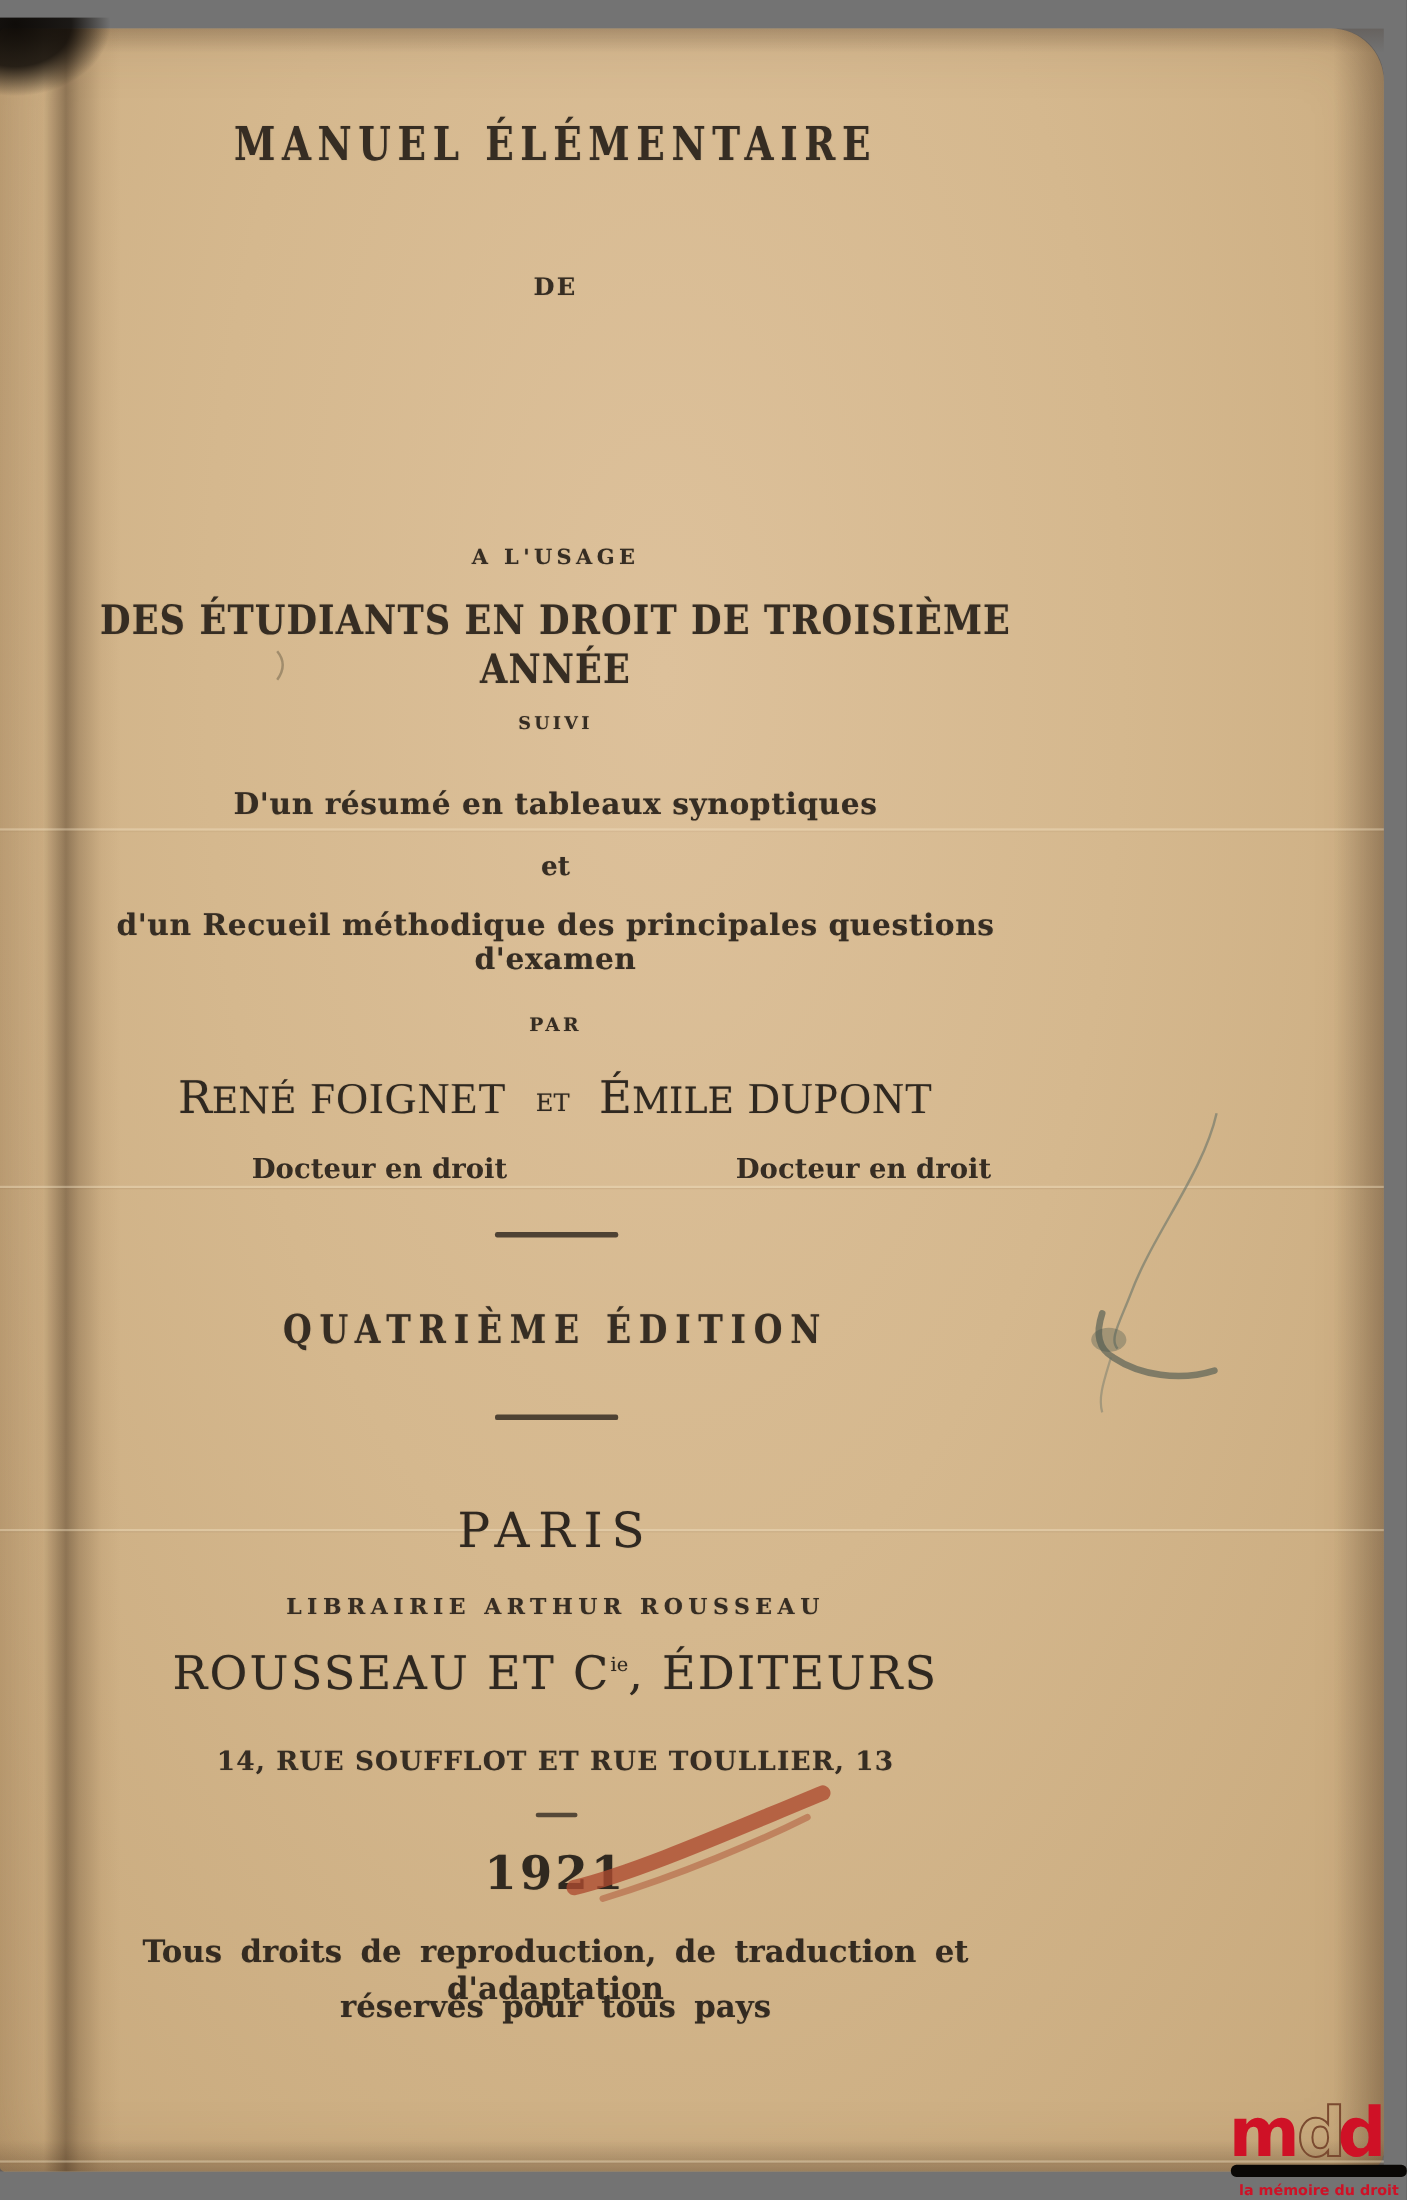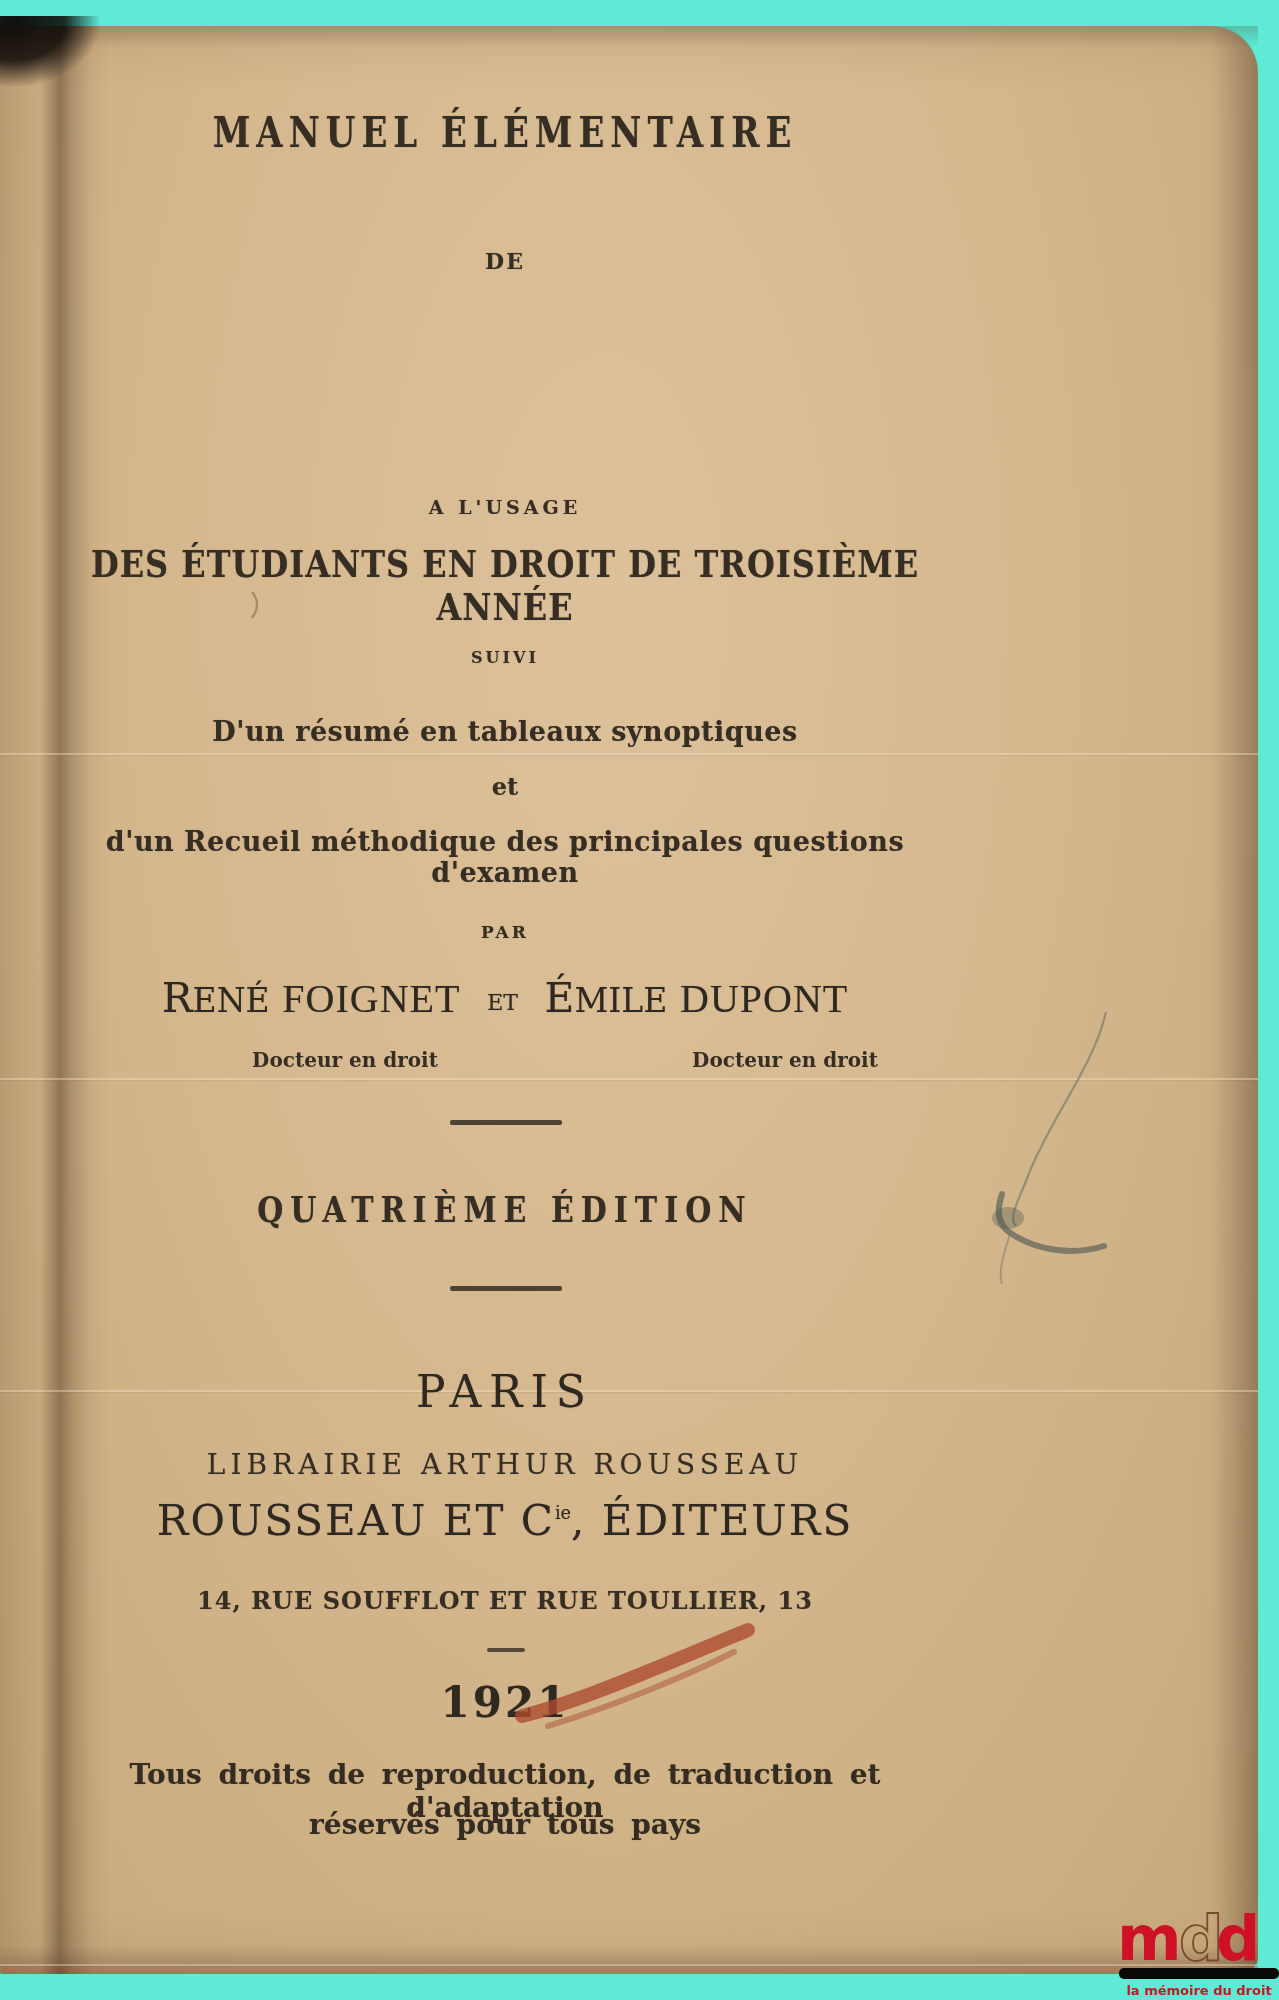--- a/index.html
+++ b/index.html
@@ -3,7 +3,7 @@
 <meta charset="utf-8">
 <style>
   html,body{margin:0;padding:0;background:#111;}
-  .scan{position:relative;width:1279px;height:2000px;background:#5eead4;overflow:hidden;
+  .scan{position:relative;width:1279px;height:2000px;background:#737373;overflow:hidden;
         font-family:"DejaVu Serif", serif;}
   
   .page{position:absolute;left:0;top:26px;width:1258px;height:1948px;

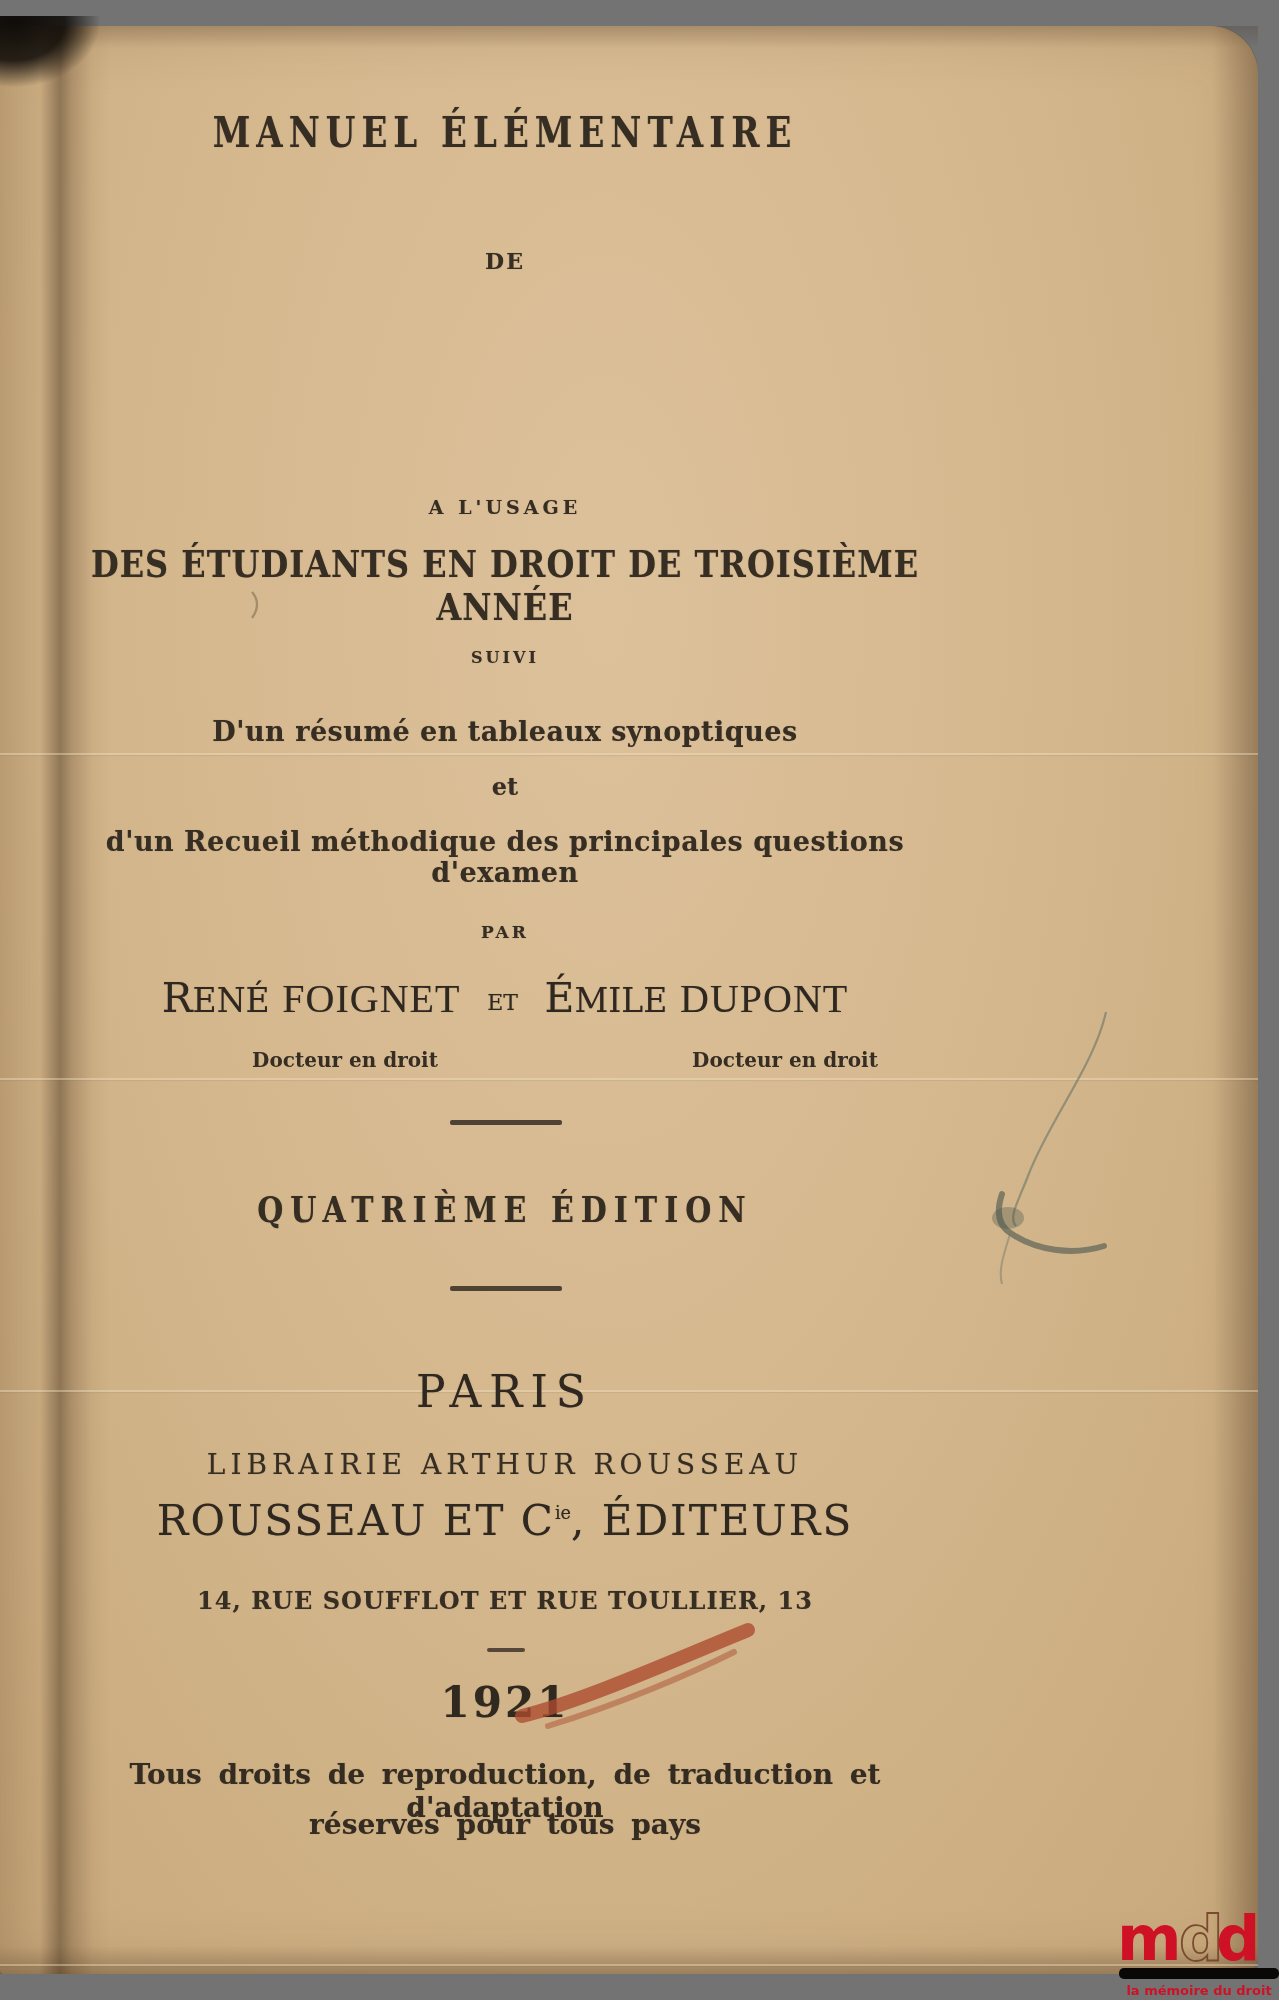--- a/index.html
+++ b/index.html
@@ -48,7 +48,7 @@
   .surname{display:inline-block;font-size:40px;letter-spacing:1px;font-family:Liberation Serif, serif;}
   .conj{display:inline-block;font-size:22px;margin:0 14px;vertical-align:2px;}
   .doc-row{position:absolute;left:75px;width:860px;height:32px;}
-  .doc{position:absolute;font-size:20px;font-weight:bold;color:#362d23;width:300px;text-align:center;}
+  .doc{position:absolute;font-size:25px;font-weight:bold;color:#362d23;width:300px;text-align:center;}
   .doc.l{left:120px;} .doc.r{left:560px;}
   .rule{position:absolute;left:450px;width:112px;height:5px;background:#362d23;border-radius:2px;opacity:.85;}
   .t-edition{font-size:30px;font-weight:bold;letter-spacing:7px;}

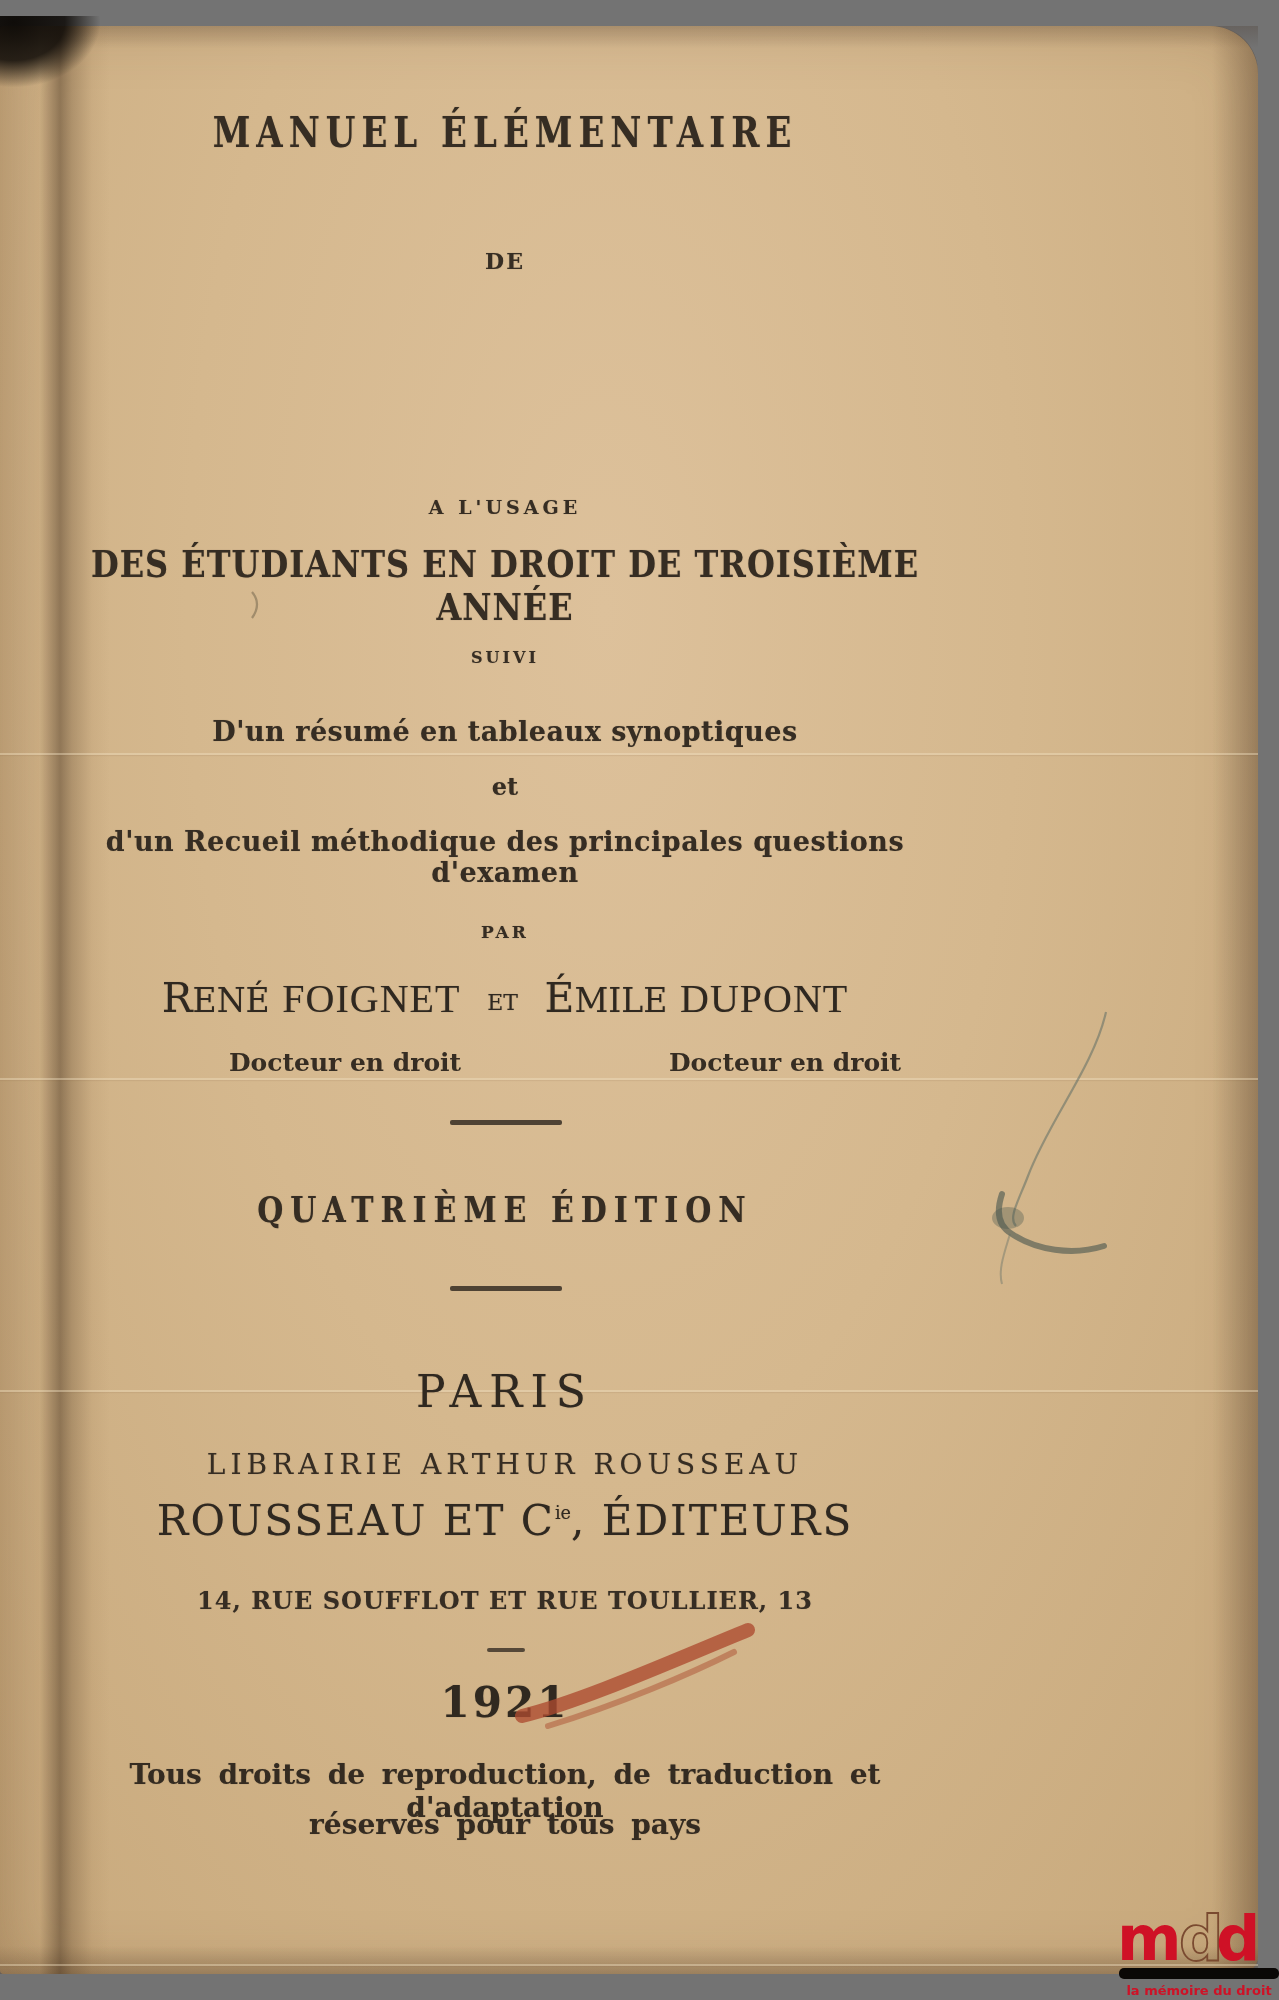--- a/index.html
+++ b/index.html
@@ -54,7 +54,7 @@
   .t-edition{font-size:30px;font-weight:bold;letter-spacing:7px;}
   .t-edition .stretch{transform:scaleY(1.2);}
   .t-paris{font-size:44px;letter-spacing:8px;color:#2f2820;}
-  .t-libr{font-size:28px;font-weight:normal;letter-spacing:5px;}
+  .t-libr{font-size:20px;font-weight:bold;letter-spacing:5px;}
   .t-rouss{font-size:42px;letter-spacing:2px;color:#2f2820;}
   .t-rouss sup{font-size:.42em;vertical-align:16px;letter-spacing:0;margin-top:44px;}
   .t-addr{font-size:24px;font-weight:bold;letter-spacing:1px;}

